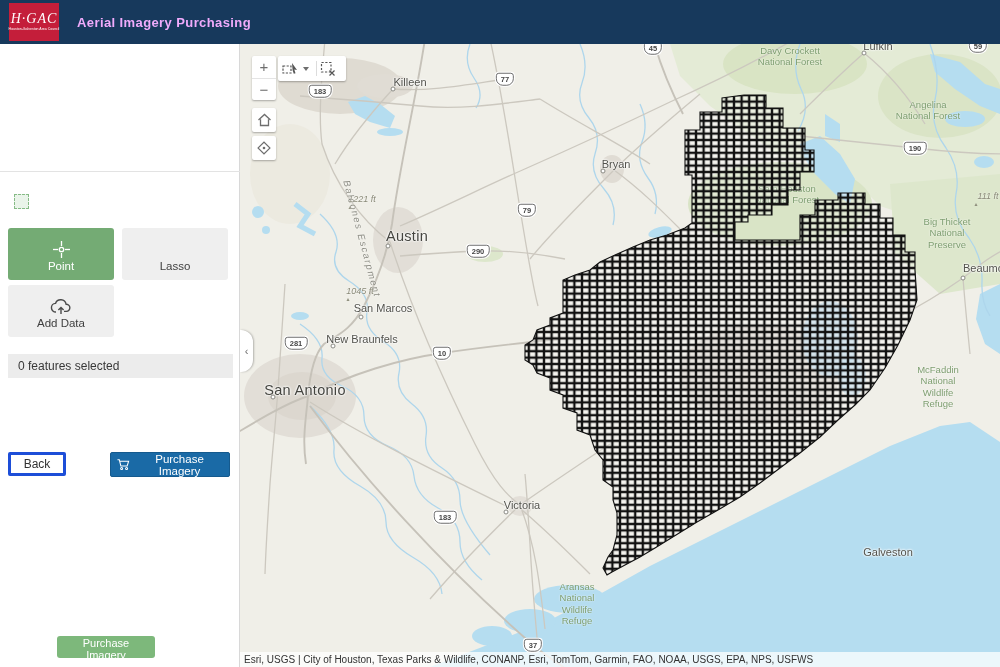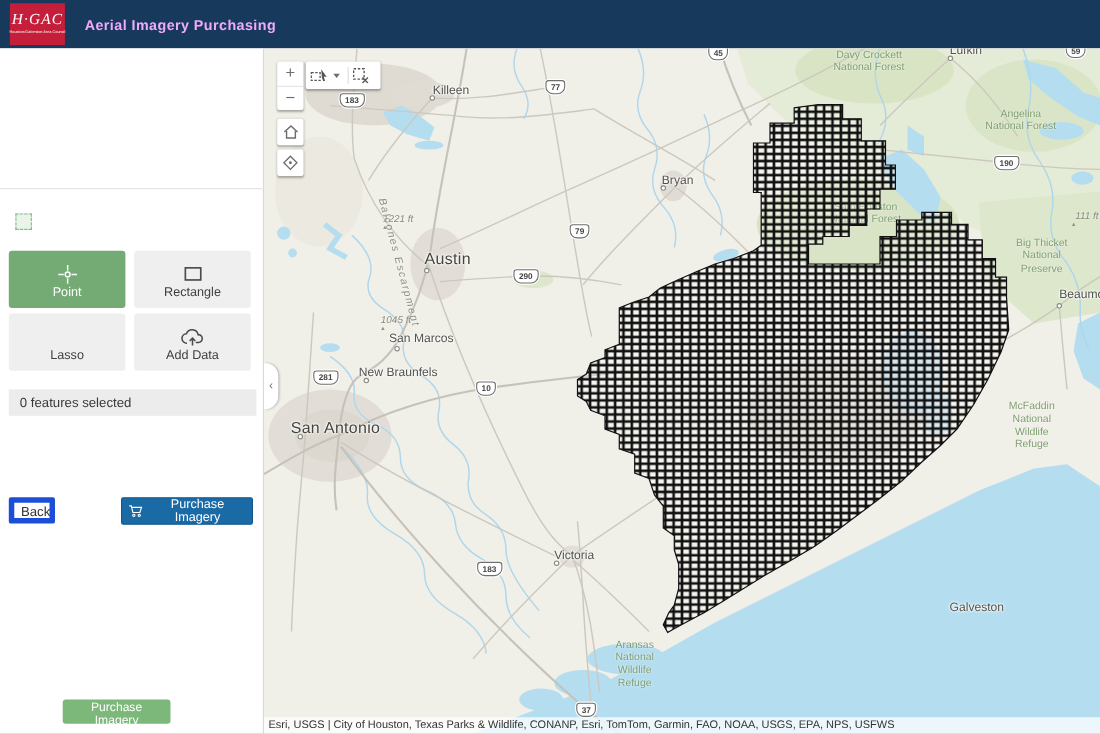--- a/index.html
+++ b/index.html
@@ -112,14 +112,6 @@
           </svg>
         </span>
         <span>Point</span>
-      </button>
-      <button class="tool">
-        <span class="tico">
-          <svg width="17" height="14" viewBox="0 0 17 14" fill="none" stroke="#4a4a4a" stroke-width="1.5">
-            <rect x="1.5" y="1.5" width="14" height="11"></rect>
-          </svg>
-        </span>
-        <span>Rectangle</span>
       </button>
       <button class="tool">
         <span class="tico"></span>

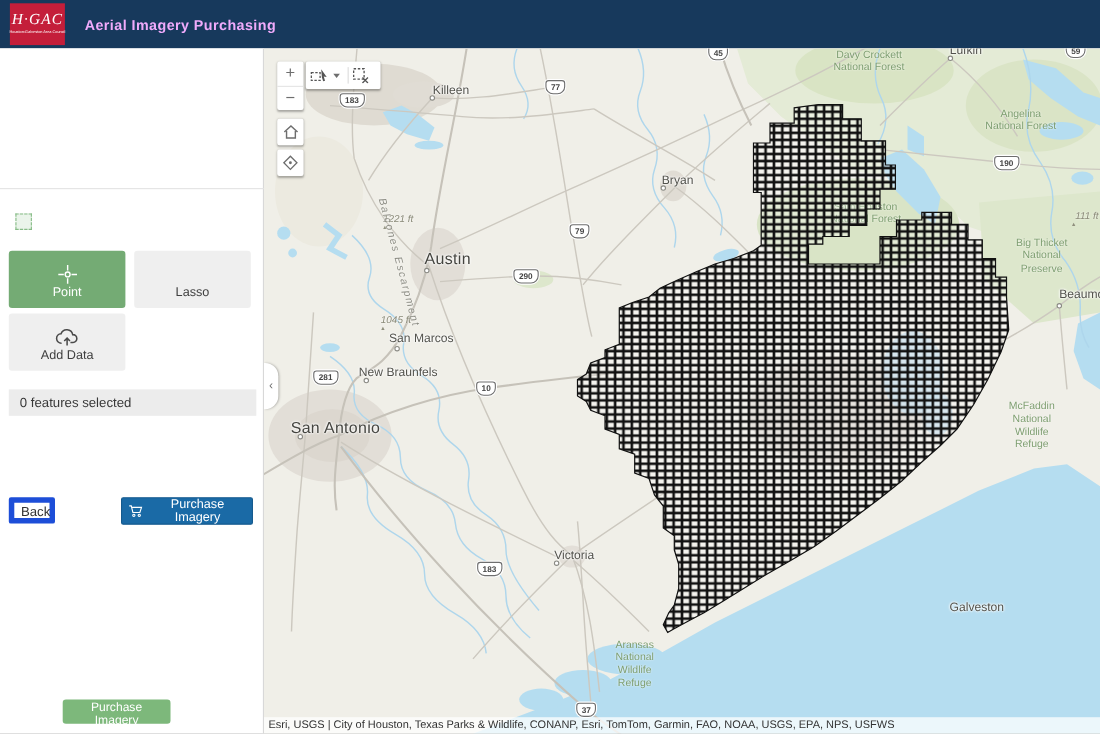--- a/index.html
+++ b/index.html
@@ -35,7 +35,7 @@
   .tool.active{background:#74ab74;color:#fff;}
   .feat{position:absolute;top:310px;left:8px;width:225px;height:24px;background:#ececec;
         font-size:12px;color:#383838;display:flex;align-items:center;padding-left:10px;}
-  .btn-back{position:absolute;top:408px;left:8px;width:42px;height:24px;background:#fff;border:5px solid #1d4ed8;
+  .btn-back{position:absolute;top:408px;left:8px;width:58px;height:24px;background:#fff;border:3px solid #1d4ed8;
             border-radius:2px;font-size:12px;color:#323232;cursor:pointer;}
   .btn-buy{position:absolute;top:408px;left:110px;width:120px;height:25px;background:#1a6aa6;border:1px solid #155a8e;
            border-radius:2px;color:#fff;font-size:11.5px;display:flex;align-items:center;justify-content:center;gap:6px;cursor:pointer;}

